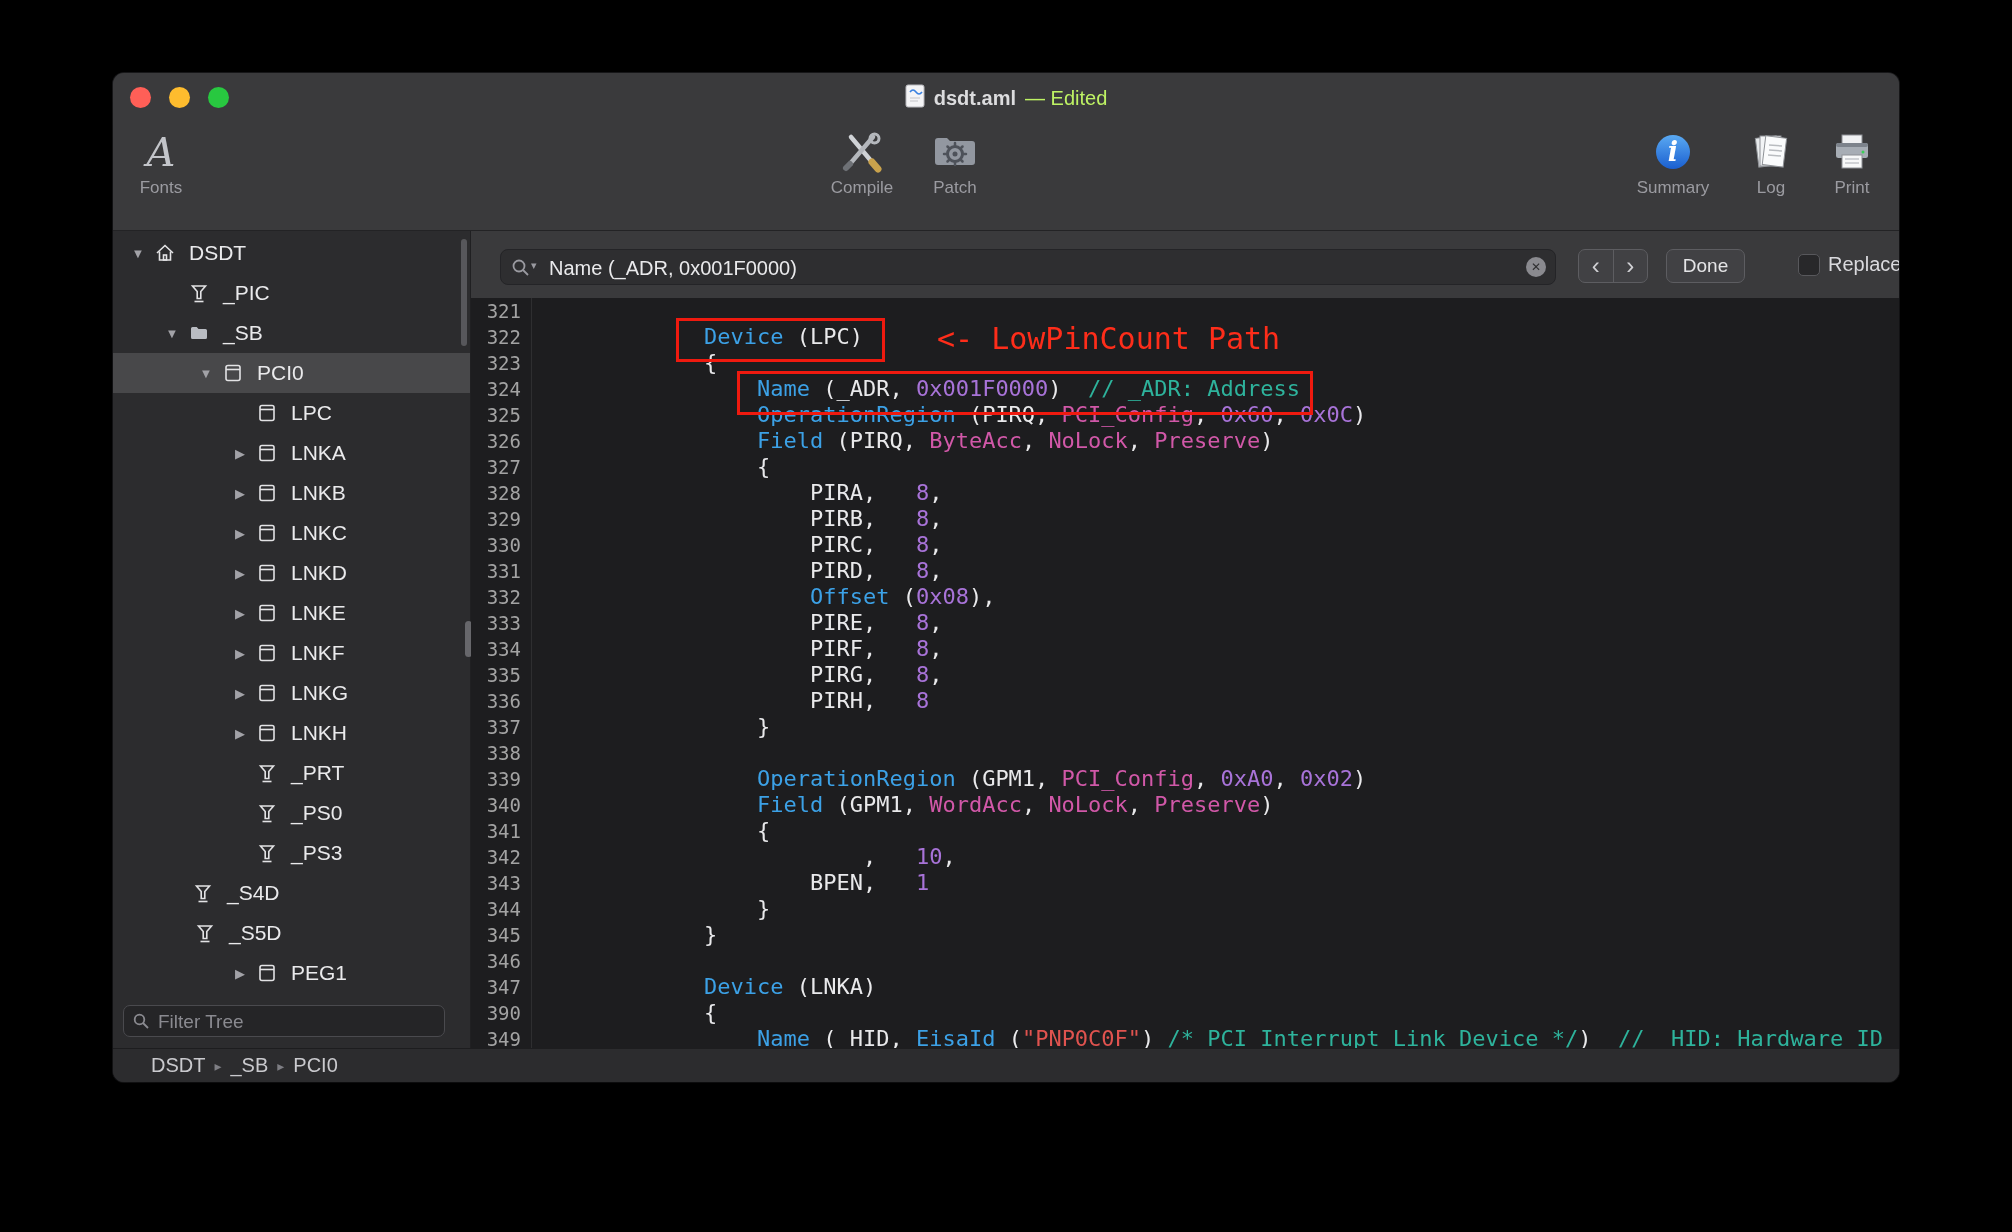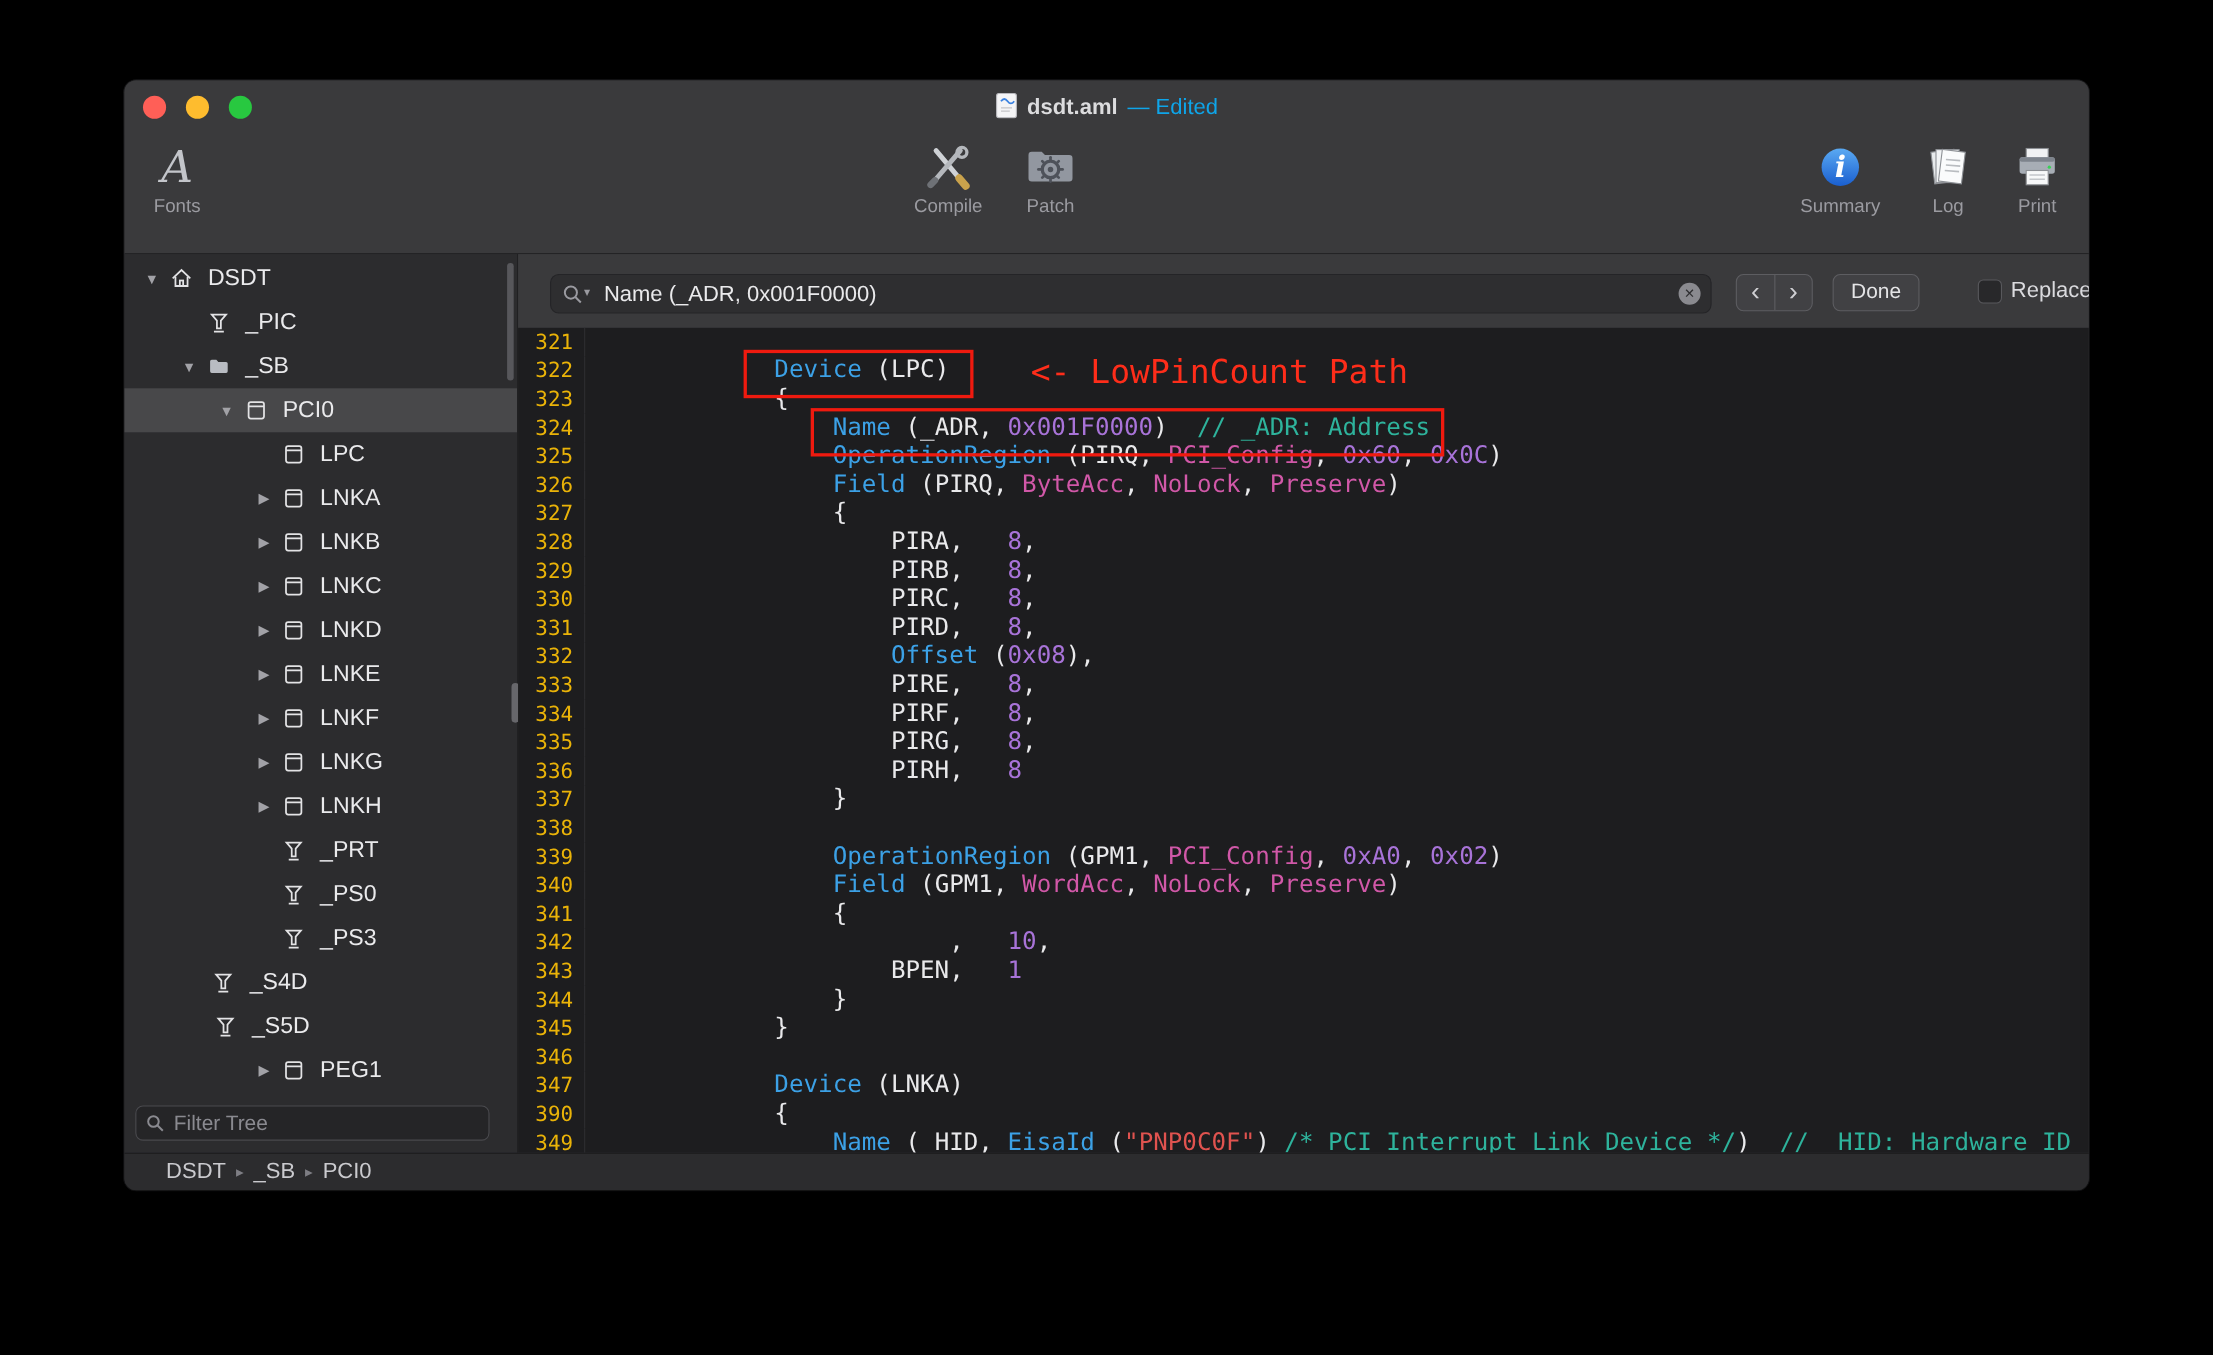--- a/index.html
+++ b/index.html
@@ -17,7 +17,7 @@
   .chrome{position:absolute;left:0;top:0;right:0;height:157px;background:#3a3a3c;border-bottom:1px solid #232325;}
   .titlerow{position:absolute;top:0;left:0;right:0;height:50px;display:flex;align-items:center;justify-content:center;gap:9px;}
   .title-name{font-size:20px;font-weight:700;color:#dcdcde;}
-  .title-suffix{font-size:20px;color:#0ea5e9;}
+  .title-suffix{font-size:20px;color:#bef264;}
   .lights{position:absolute;left:17px;top:14px;display:flex;gap:18px;}
   .light{width:21px;height:21px;border-radius:50%;}
   .light.red{background:#ff5f57;}

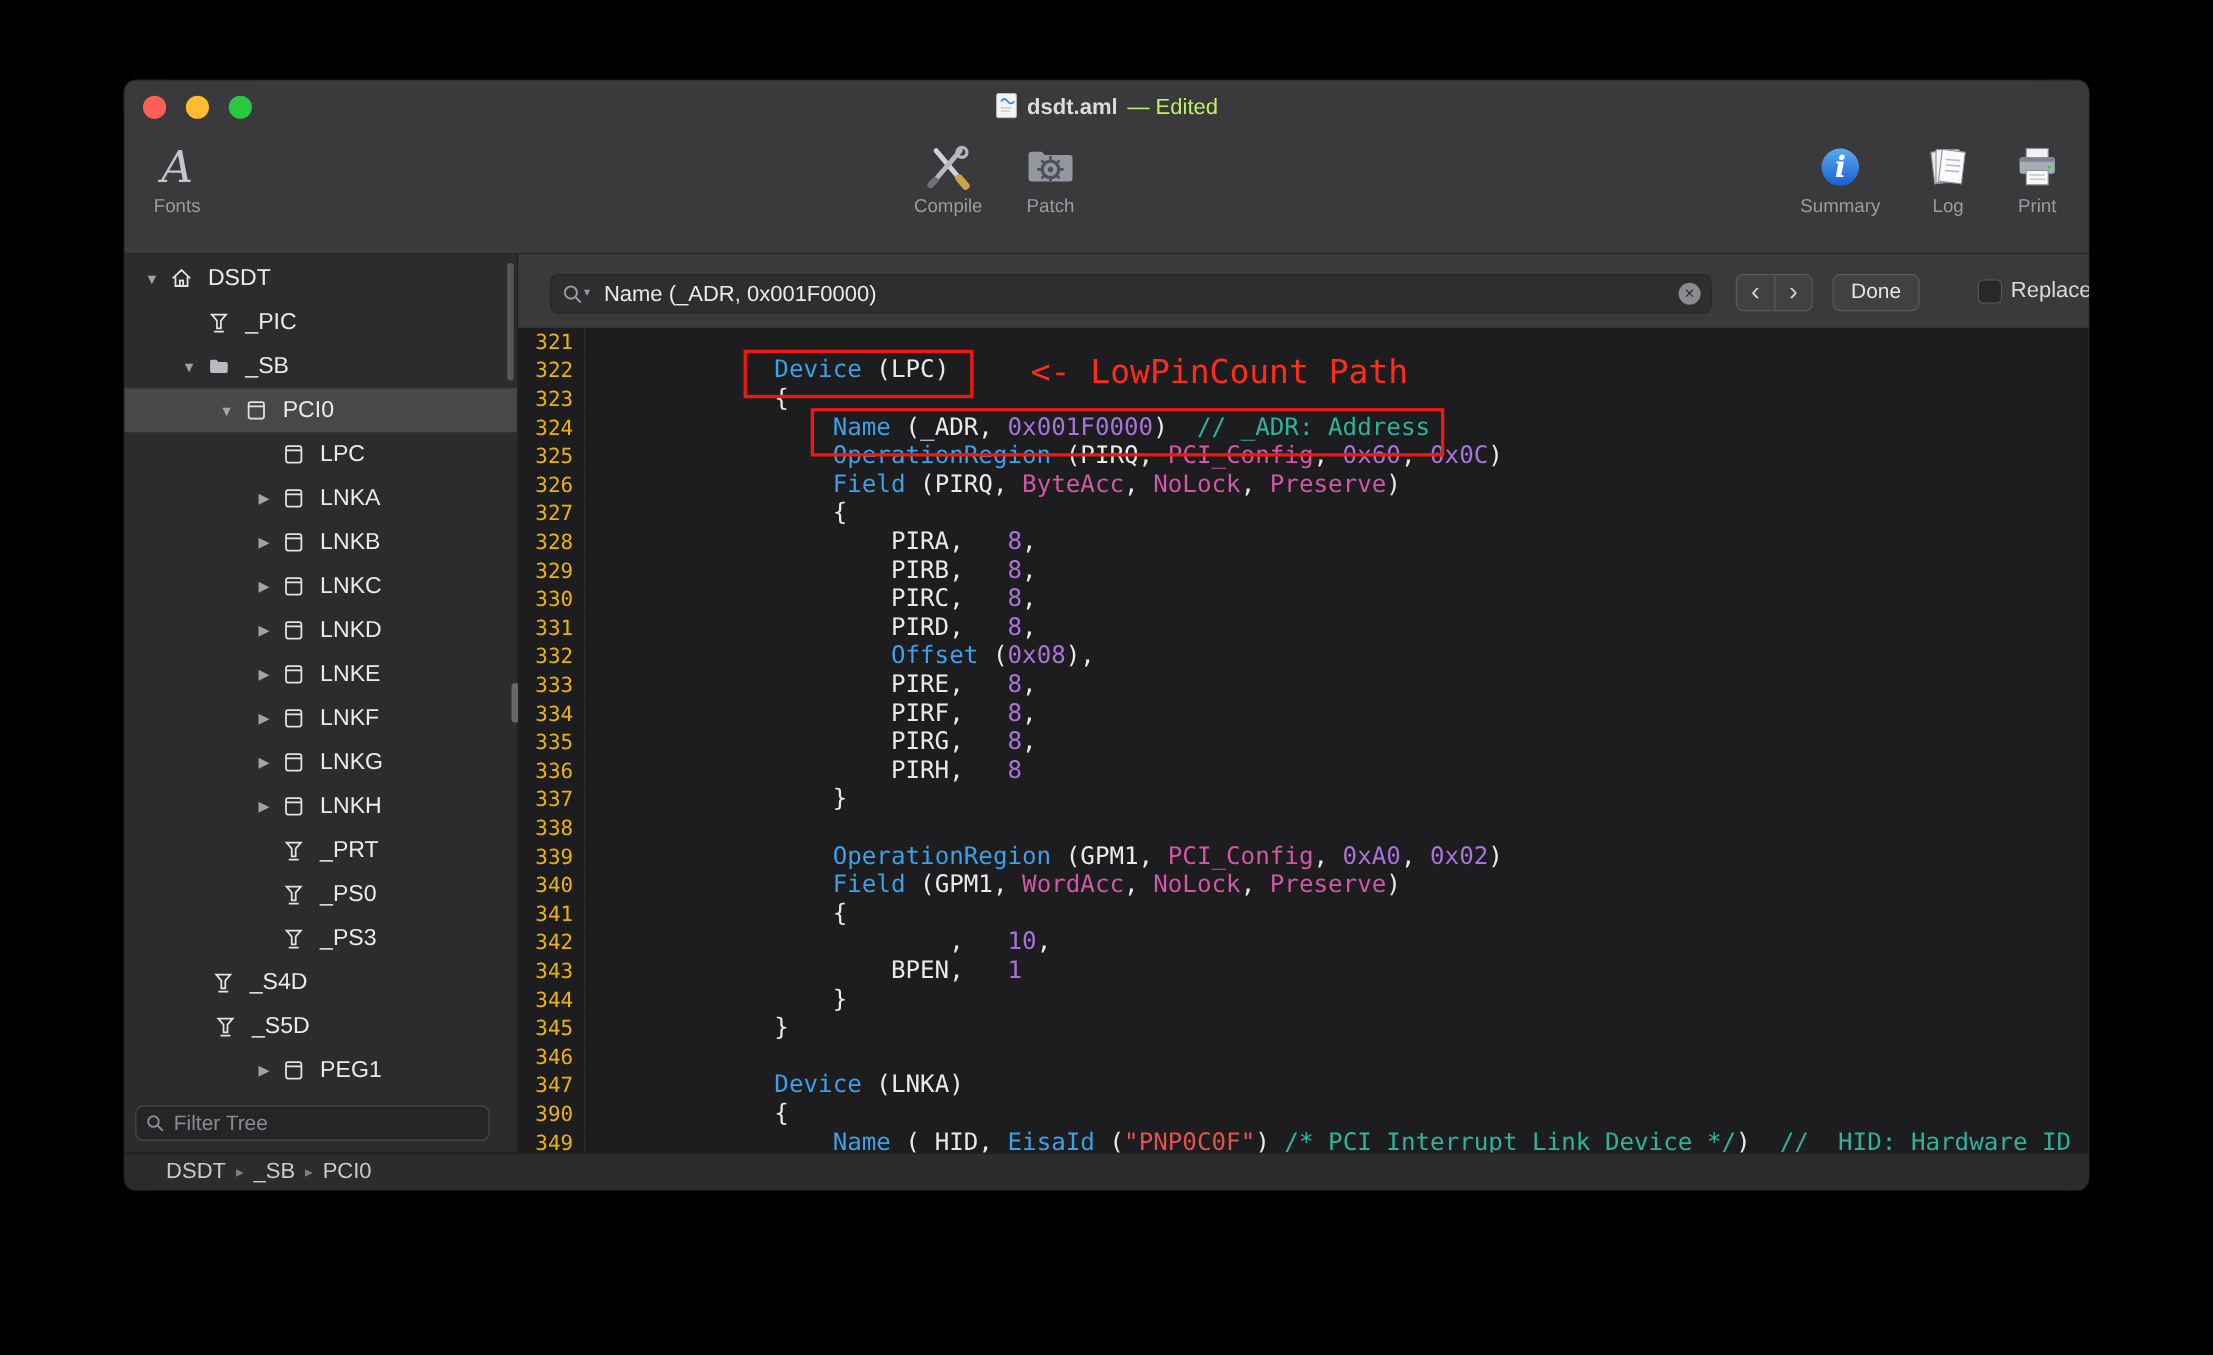--- a/index.html
+++ b/index.html
@@ -58,7 +58,7 @@
   
   .codearea{position:absolute;left:0;top:67px;right:0;bottom:0;background:#1d1d1f;overflow:hidden;font-family:"DejaVu Sans Mono","Liberation Mono",monospace;}
   .cl{display:flex;height:26px;line-height:26px;}
-  .ln{flex:0 0 61px;box-sizing:border-box;padding-right:10px;text-align:right;color:#eab308;font-size:19px;border-right:1px solid #2e2e30;}
+  .ln{flex:0 0 61px;box-sizing:border-box;padding-right:10px;text-align:right;color:#a3a3a3;font-size:19px;border-right:1px solid #2e2e30;}
   .code{white-space:pre;padding-left:66px;font-size:22px;color:#e9e9eb;}
   .tk-k{color:#3ca1e6;}
   .tk-t{color:#d158a8;}

